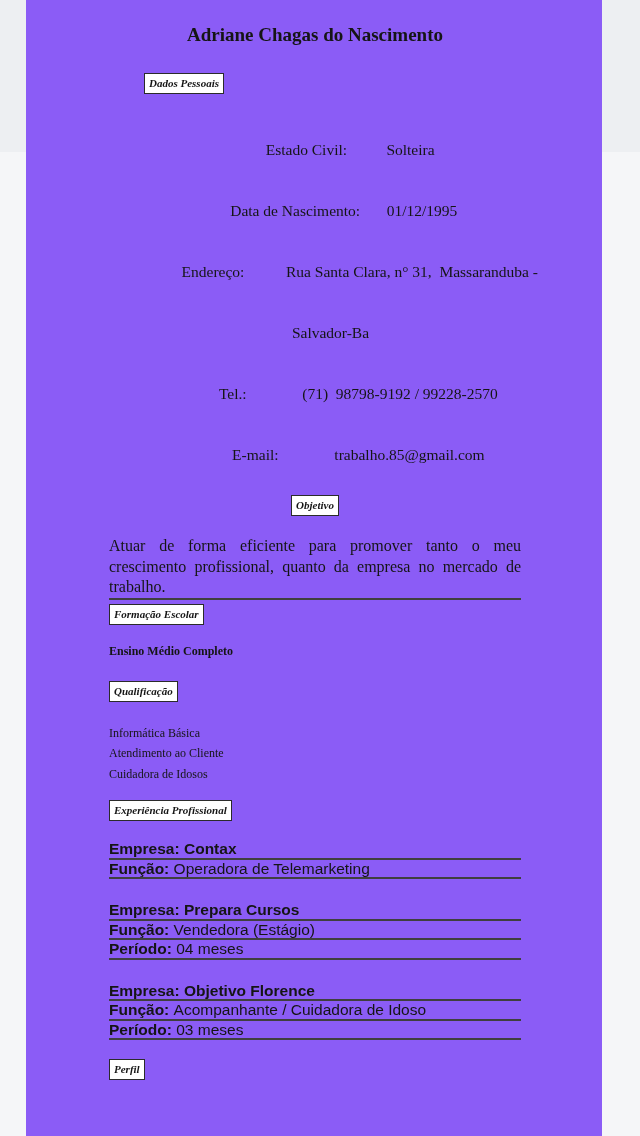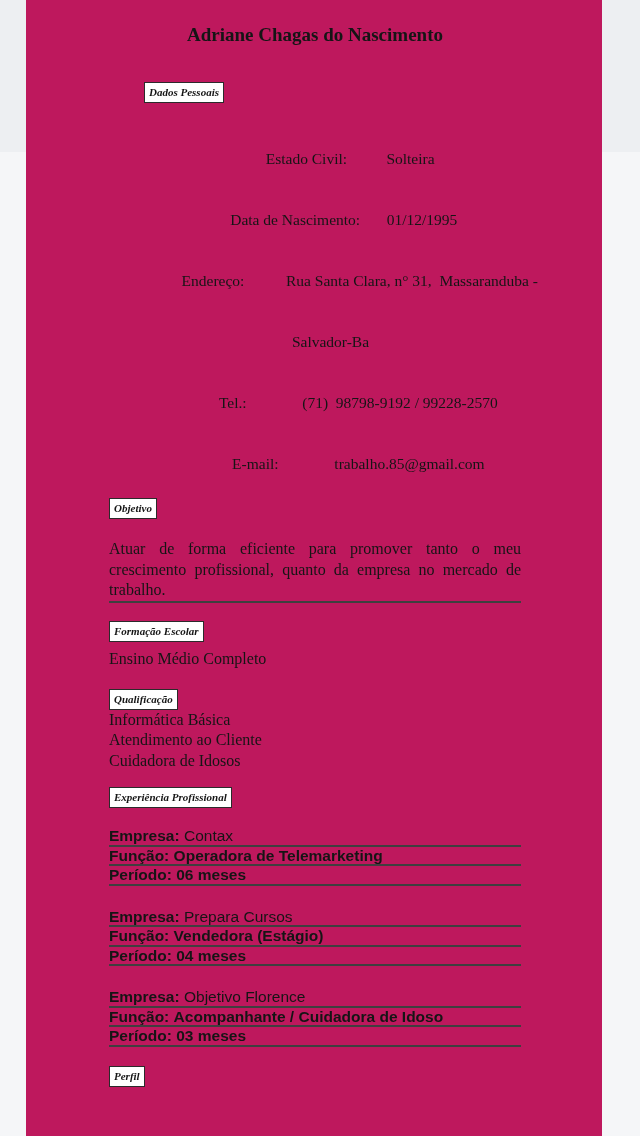--- a/index.html
+++ b/index.html
@@ -11,7 +11,7 @@
   }
   .bg-band-top{position:absolute;left:0;top:0;width:640px;height:152px;background:#edeff2;}
   .page{
-    position:absolute;left:26px;top:0;width:576px;height:1136px;background:#be185d;
+    position:absolute;left:26px;top:0;width:576px;height:1136px;background:#8b5cf6;
   }
   .content{
     overflow:hidden;height:100%;

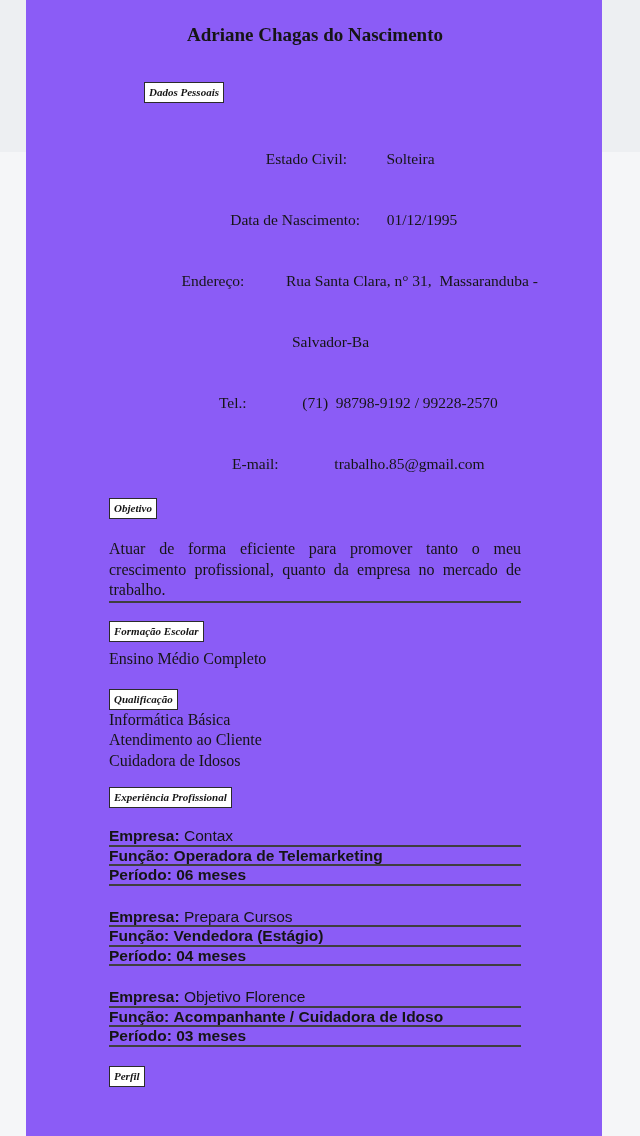--- a/index.html
+++ b/index.html
@@ -26,7 +26,7 @@
     font-size:11px;font-weight:bold;font-style:italic;line-height:13px;
     background:#fff;
   }
-  .m-dados{margin-top:35px;padding-left:35px;}
+  .m-dados{margin-top:26px;padding-left:35px;}
   .m-objetivo{margin-top:4px;}
   .m-formacao{margin-top:18px;}
   .m-quali{margin-top:20px;}

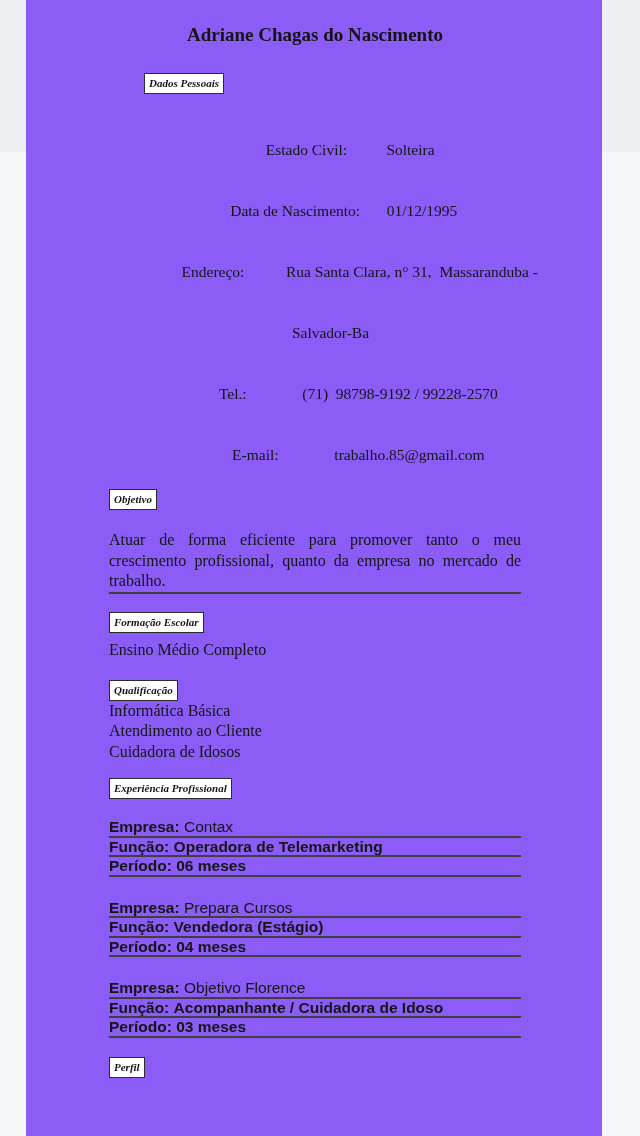--- a/index.html
+++ b/index.html
@@ -27,7 +27,7 @@
     background:#fff;
   }
   .m-dados{margin-top:26px;padding-left:35px;}
-  .m-objetivo{margin-top:4px;}
+  .m-objetivo{margin-top:10px;text-align:center;}
   .m-formacao{margin-top:18px;}
   .m-quali{margin-top:20px;}
   .m-exp{margin-top:16px;}

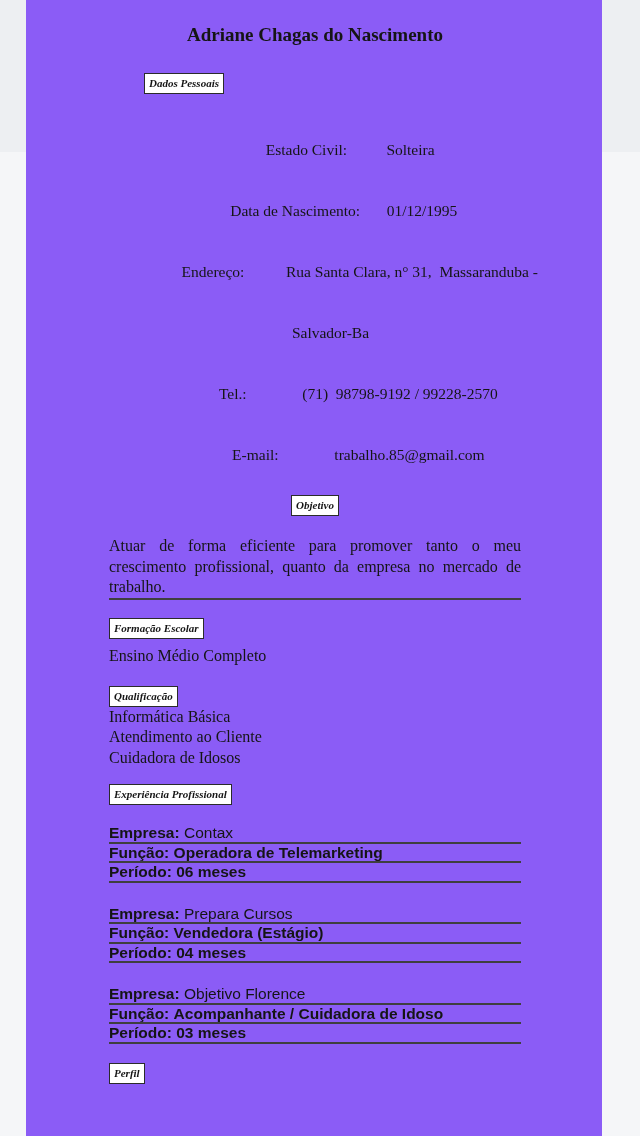--- a/index.html
+++ b/index.html
@@ -28,7 +28,7 @@
   }
   .m-dados{margin-top:26px;padding-left:35px;}
   .m-objetivo{margin-top:10px;text-align:center;}
-  .m-formacao{margin-top:18px;}
+  .m-formacao{margin-top:4px;}
   .m-quali{margin-top:20px;}
   .m-exp{margin-top:16px;}
   .m-perfil{margin-top:19px;}

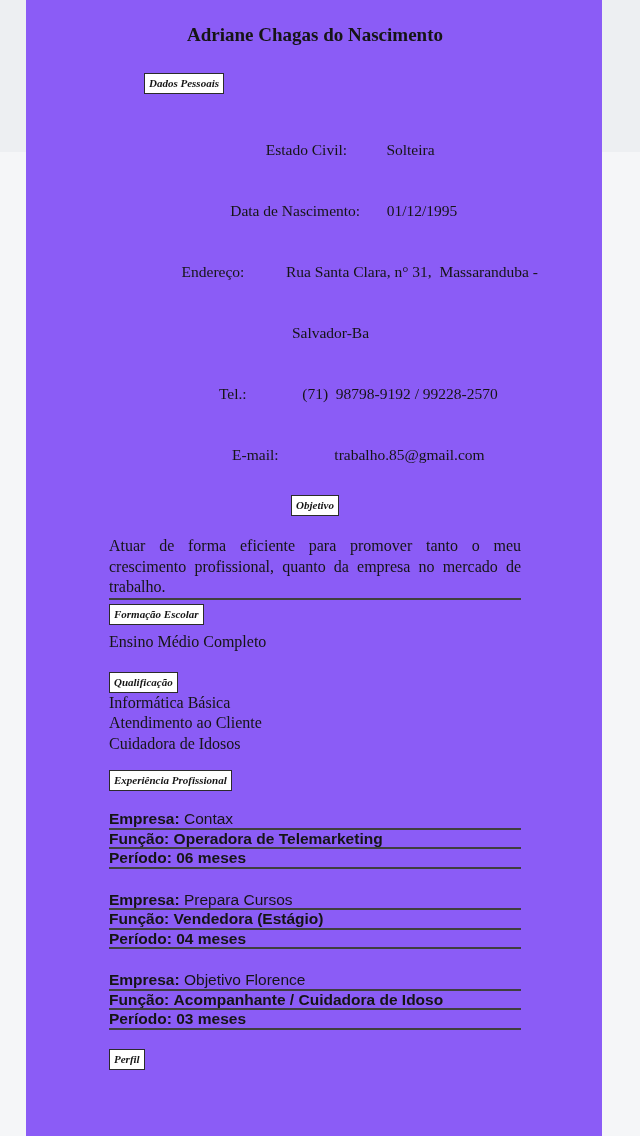--- a/index.html
+++ b/index.html
@@ -43,7 +43,7 @@
     margin-top:20px;font-size:16px;line-height:20.5px;text-align:justify;
     border-bottom:2px solid #3f3f3f;
   }
-  .edu-line{margin-top:7px;font-size:16px;line-height:20.3px;}
+  .edu-line{margin-top:16px;font-size:12px;line-height:20.3px;font-weight:bold;}
   .plain-list{font-size:16px;line-height:20.3px;}
 
   .exp-block{margin-top:22px;font-family:"Liberation Sans", sans-serif;font-size:15.5px;}

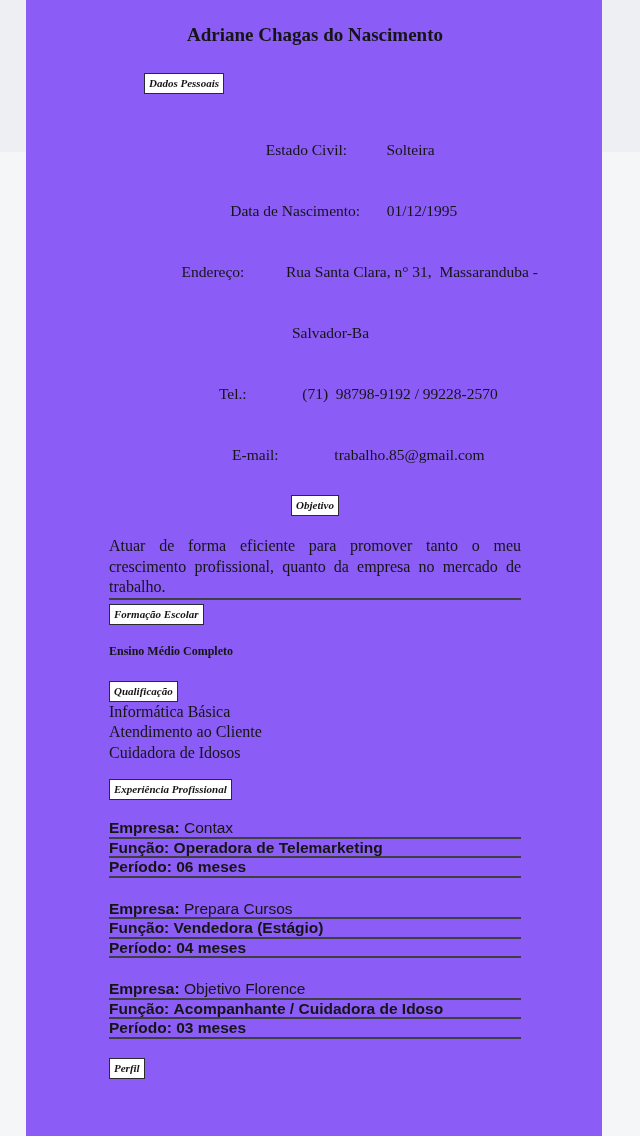--- a/index.html
+++ b/index.html
@@ -44,7 +44,7 @@
     border-bottom:2px solid #3f3f3f;
   }
   .edu-line{margin-top:16px;font-size:12px;line-height:20.3px;font-weight:bold;}
-  .plain-list{font-size:16px;line-height:20.3px;}
+  .plain-list{margin-top:21px;font-size:12px;line-height:20.3px;}
 
   .exp-block{margin-top:22px;font-family:"Liberation Sans", sans-serif;font-size:15.5px;}
   .exp-block.first{margin-top:19px;}

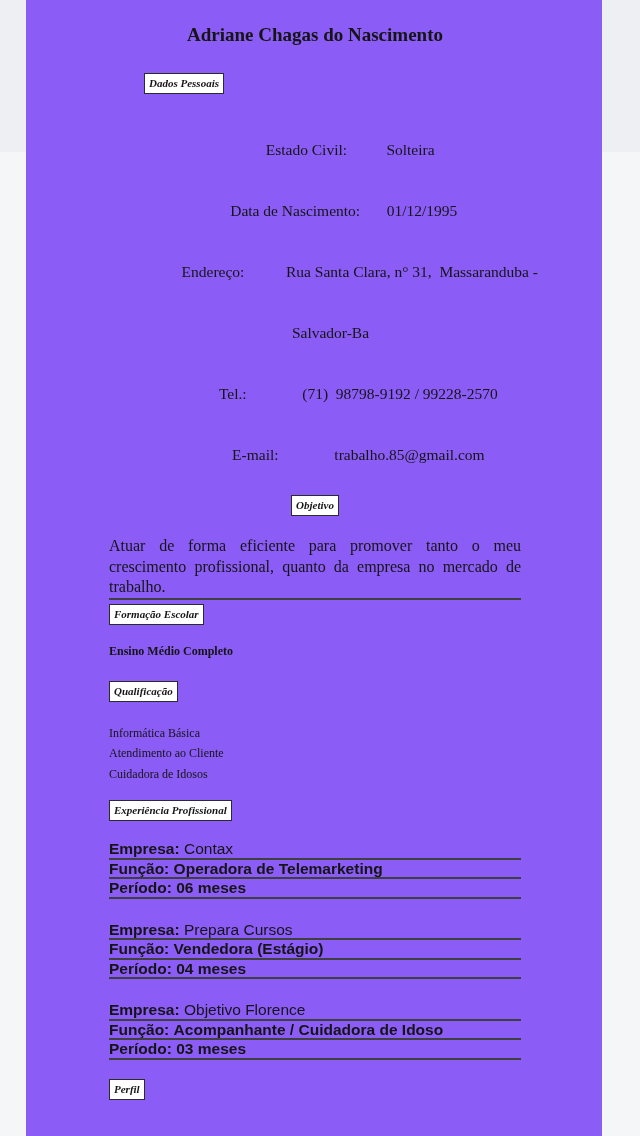--- a/index.html
+++ b/index.html
@@ -51,7 +51,7 @@
   .exp-row{line-height:17.5px;border-bottom:2px solid #3f3f3f;white-space:pre;}
   .exp-label{font-weight:bold;}
   .exp-val{margin-left:0.28em;font-weight:bold;}
-  .exp-val.bold{font-weight:normal;}
+  .exp-val.bold{font-weight:bold;}
 </style>
 </head>
 <body>

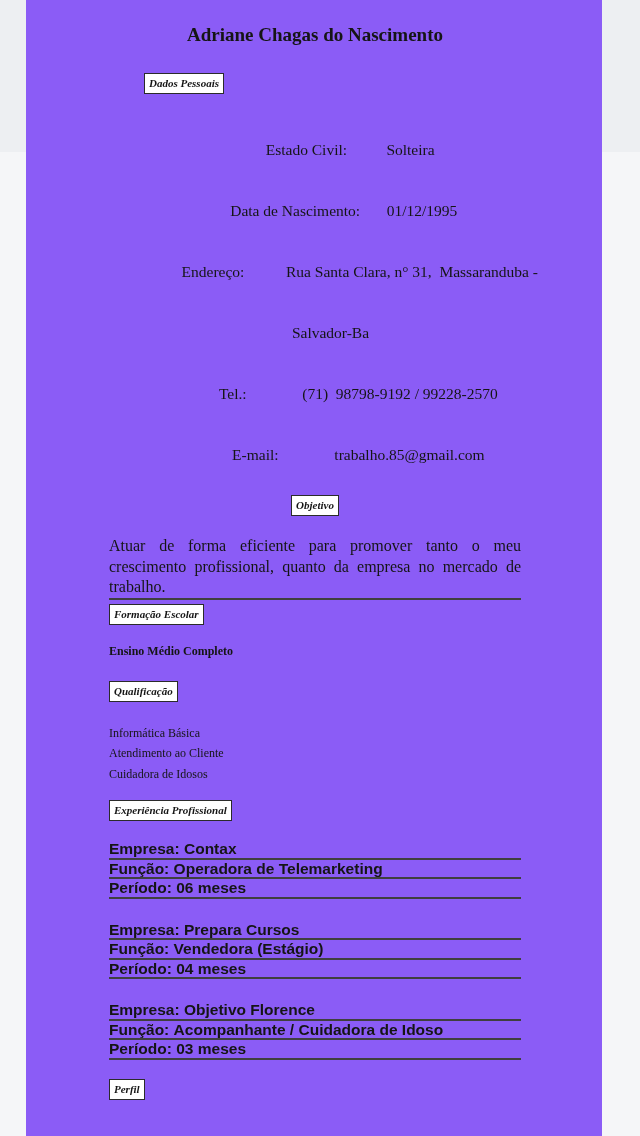--- a/index.html
+++ b/index.html
@@ -50,7 +50,7 @@
   .exp-block.first{margin-top:19px;}
   .exp-row{line-height:17.5px;border-bottom:2px solid #3f3f3f;white-space:pre;}
   .exp-label{font-weight:bold;}
-  .exp-val{margin-left:0.28em;font-weight:bold;}
+  .exp-val{margin-left:0.28em;}
   .exp-val.bold{font-weight:bold;}
 </style>
 </head>

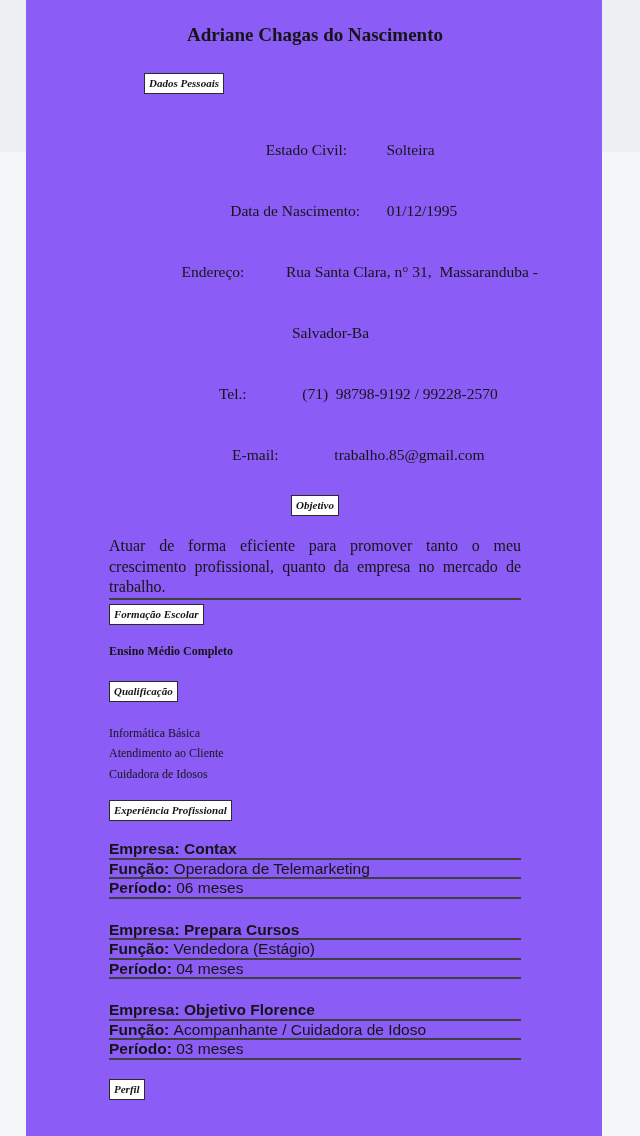--- a/index.html
+++ b/index.html
@@ -114,7 +114,6 @@
     <div class="exp-block first">
       <div class="exp-row"><span class="exp-label">Empresa:</span><span class="exp-val bold">Contax</span></div>
       <div class="exp-row"><span class="exp-label">Função:</span><span class="exp-val">Operadora de Telemarketing</span></div>
-      <div class="exp-row"><span class="exp-label">Período:</span><span class="exp-val">06 meses</span></div>
     </div>
 
     <div class="exp-block">

